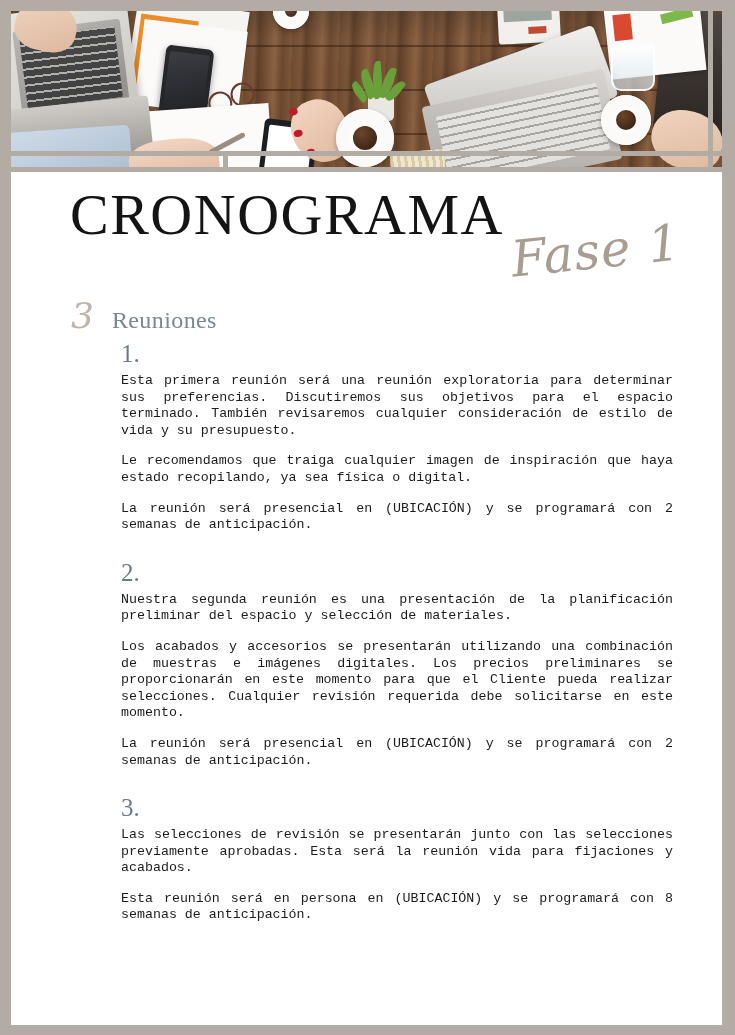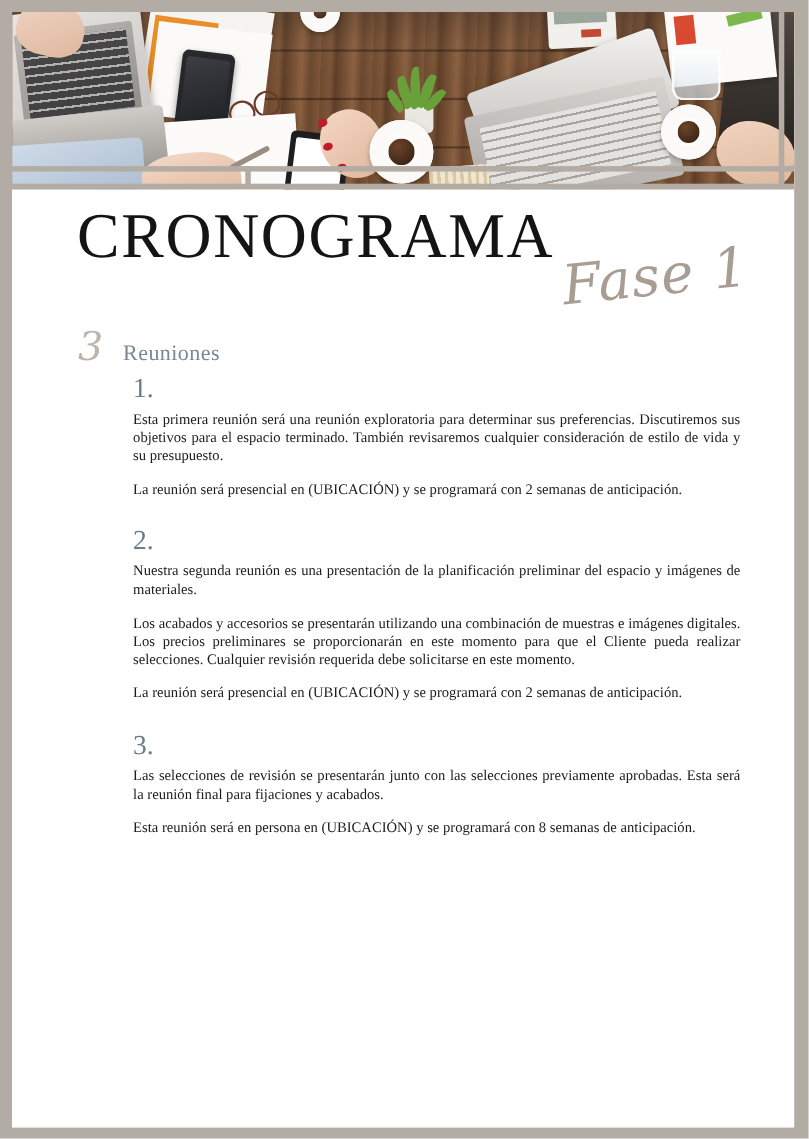--- a/index.html
+++ b/index.html
@@ -251,7 +251,7 @@
   }
   .sub-text{
     font-family:"Liberation Serif", serif;
-    font-size:20px;
+    font-size:24px;
     color:#7a8794;
     line-height:1;
     letter-spacing:.4px;

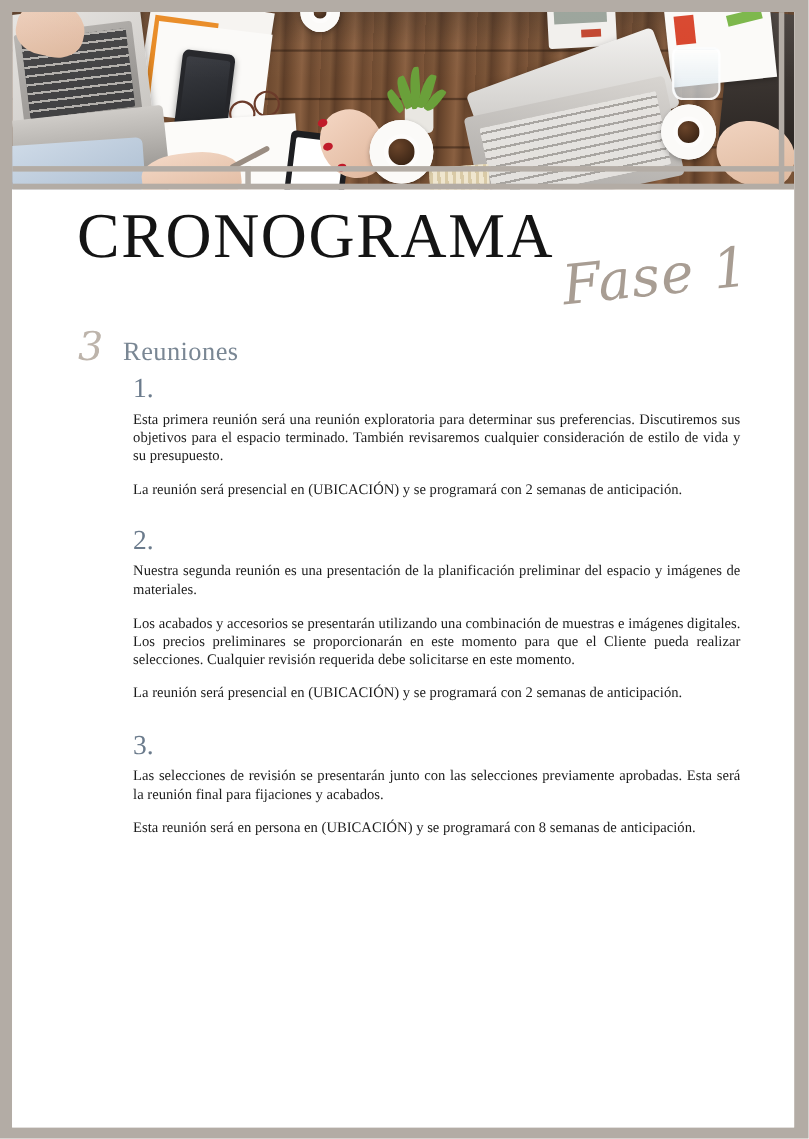--- a/index.html
+++ b/index.html
@@ -272,7 +272,7 @@
   .para{
     margin:0 0 0 110px;
     width:552px;
-    font-family:Liberation Serif, serif;
+    font-family:Liberation Mono, monospace;
     font-size:13.3px;
     line-height:16.6px;
     color:#1c1c1c;

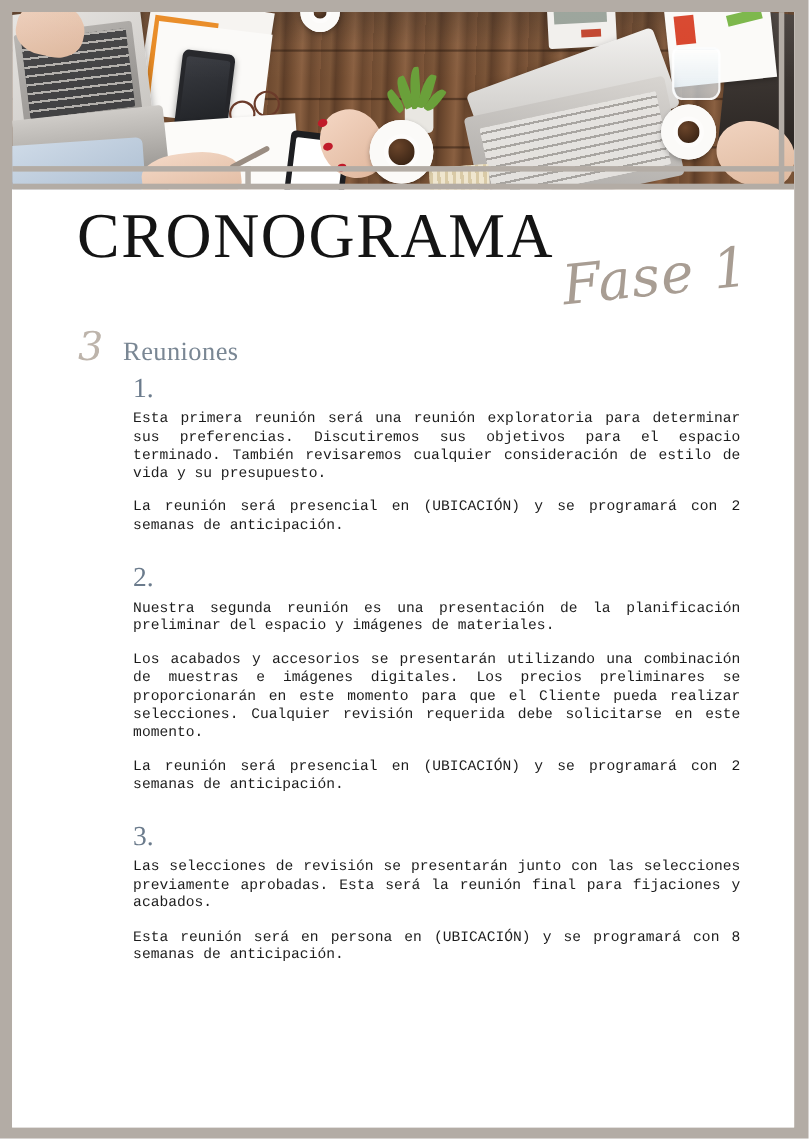--- a/index.html
+++ b/index.html
@@ -377,6 +377,7 @@
     <div class="section">
       <div class="sec-num">1.</div>
       <p class="para">Esta primera reunión será una reunión exploratoria para determinar sus preferencias. Discutiremos sus objetivos para el espacio terminado. También revisaremos cualquier consideración de estilo de vida y su presupuesto.</p>
+      <p class="para">Le recomendamos que traiga cualquier imagen de inspiración que haya estado recopilando, ya sea física o digital.</p>
       <p class="para">La reunión será presencial en (UBICACIÓN) y se programará con 2 semanas de anticipación.</p>
     </div>
 

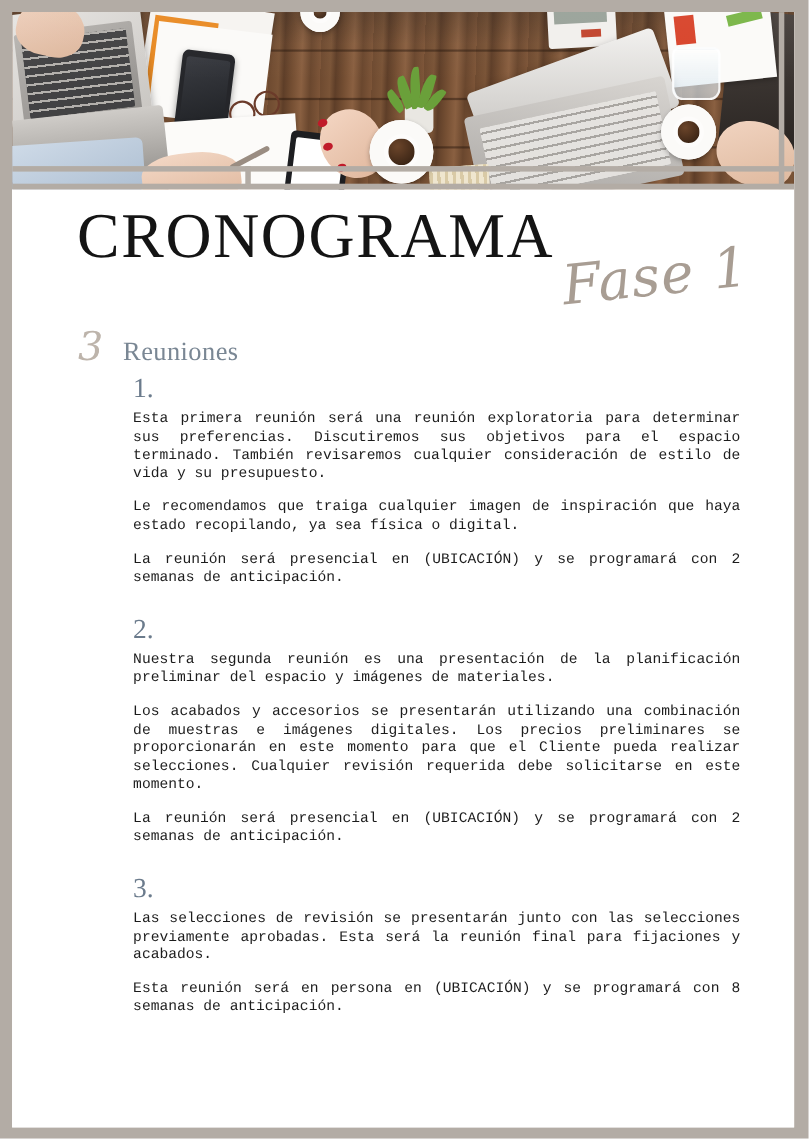--- a/index.html
+++ b/index.html
@@ -385,7 +385,7 @@
 
     <div class="section">
       <div class="sec-num">2.</div>
-      <p class="para">Nuestra segunda reunión es una presentación de la planificación preliminar del espacio y imágenes de materiales.</p>
+      <p class="para">Nuestra segunda reunión es una presentación de la planificación preliminar del espacio y selección de materiales.</p>
       <p class="para">Los acabados y accesorios se presentarán utilizando una combinación de muestras e imágenes digitales. Los precios preliminares se proporcionarán en este momento para que el Cliente pueda realizar selecciones. Cualquier revisión requerida debe solicitarse en este momento.</p>
       <p class="para">La reunión será presencial en (UBICACIÓN) y se programará con 2 semanas de anticipación.</p>
     </div>

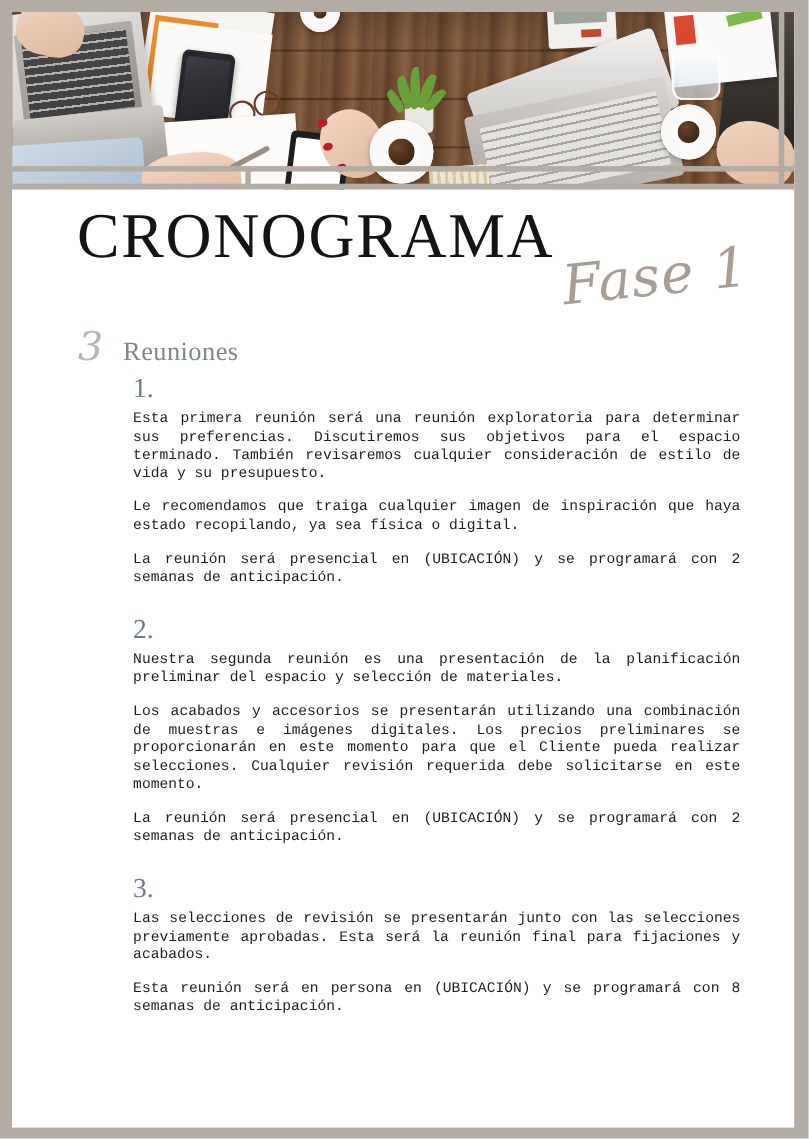--- a/index.html
+++ b/index.html
@@ -394,7 +394,7 @@
 
     <div class="section">
       <div class="sec-num">3.</div>
-      <p class="para">Las selecciones de revisión se presentarán junto con las selecciones previamente aprobadas. Esta será la reunión final para fijaciones y acabados.</p>
+      <p class="para">Las selecciones de revisión se presentarán junto con las selecciones previamente aprobadas. Esta será la reunión vida para fijaciones y acabados.</p>
       <p class="para">Esta reunión será en persona en (UBICACIÓN) y se programará con 8 semanas de anticipación.</p>
     </div>
 

